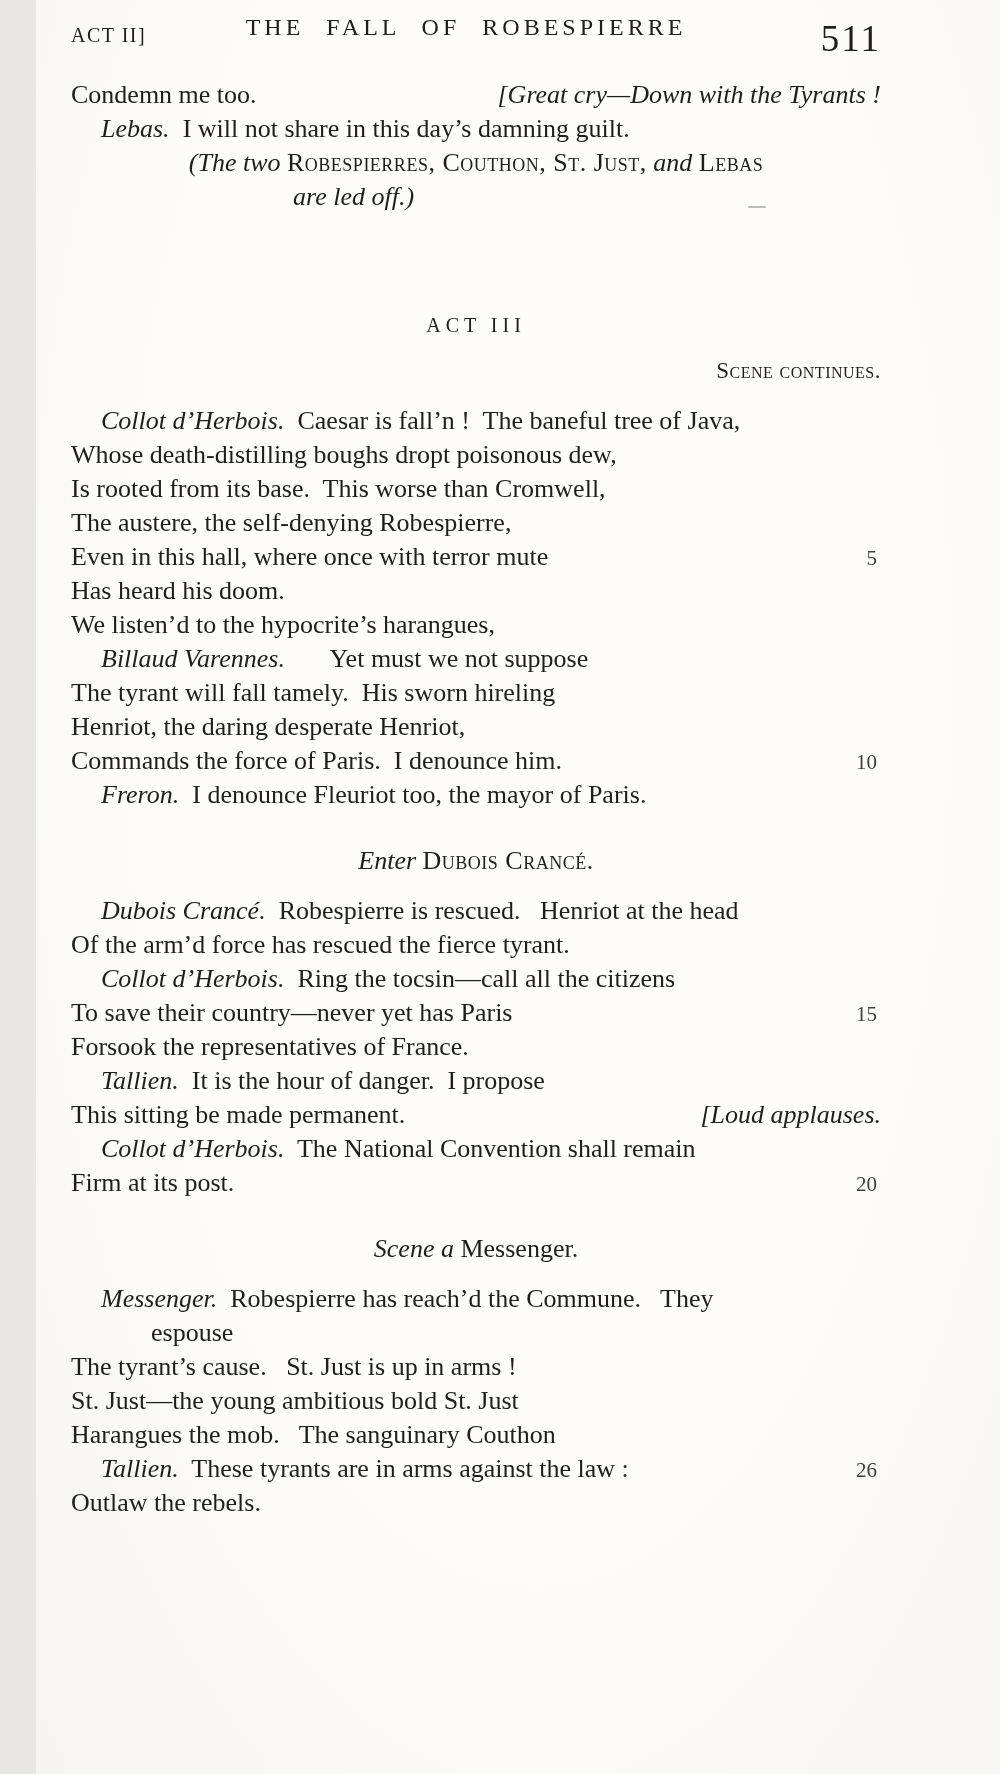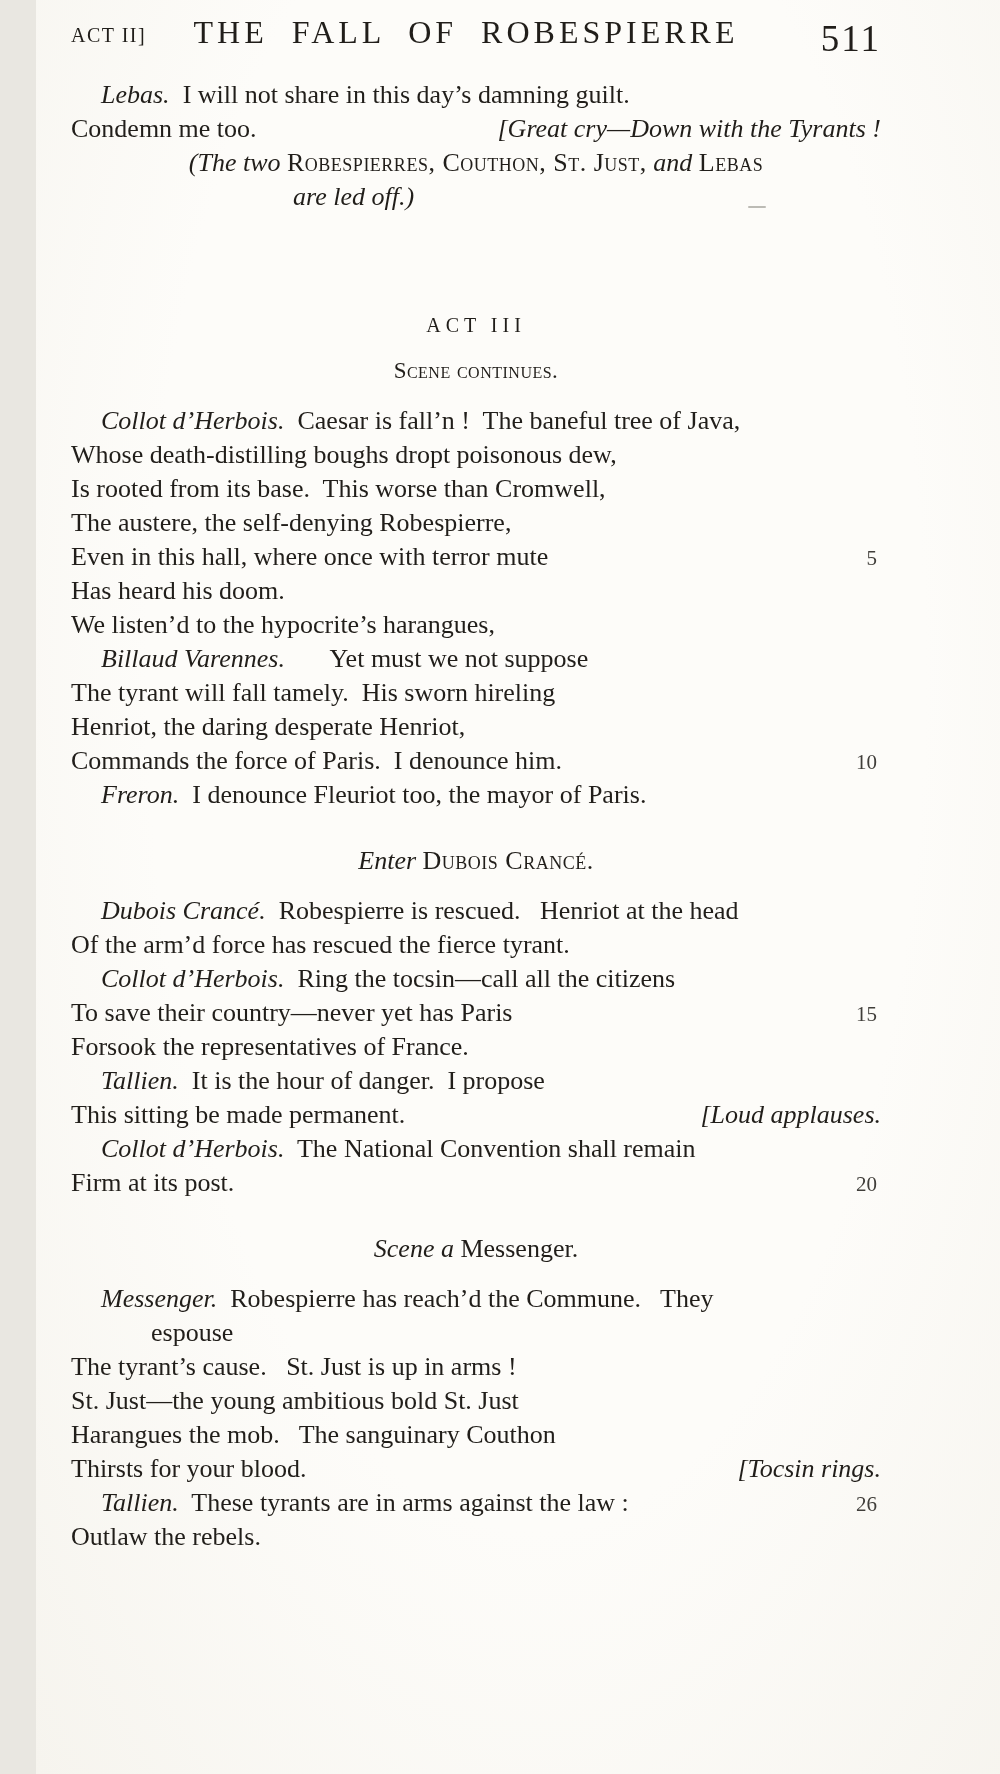--- a/index.html
+++ b/index.html
@@ -29,7 +29,7 @@
   .book-title {
     position: absolute; left: 0; right: 20px; top: 0;
     text-align: center;
-    font-size: 32px; letter-spacing: 4px; word-spacing: 12px;
+    font-size: 24px; letter-spacing: 4px; word-spacing: 12px;
   }
   .page-number {
     position: absolute; right: 0; top: 3px;

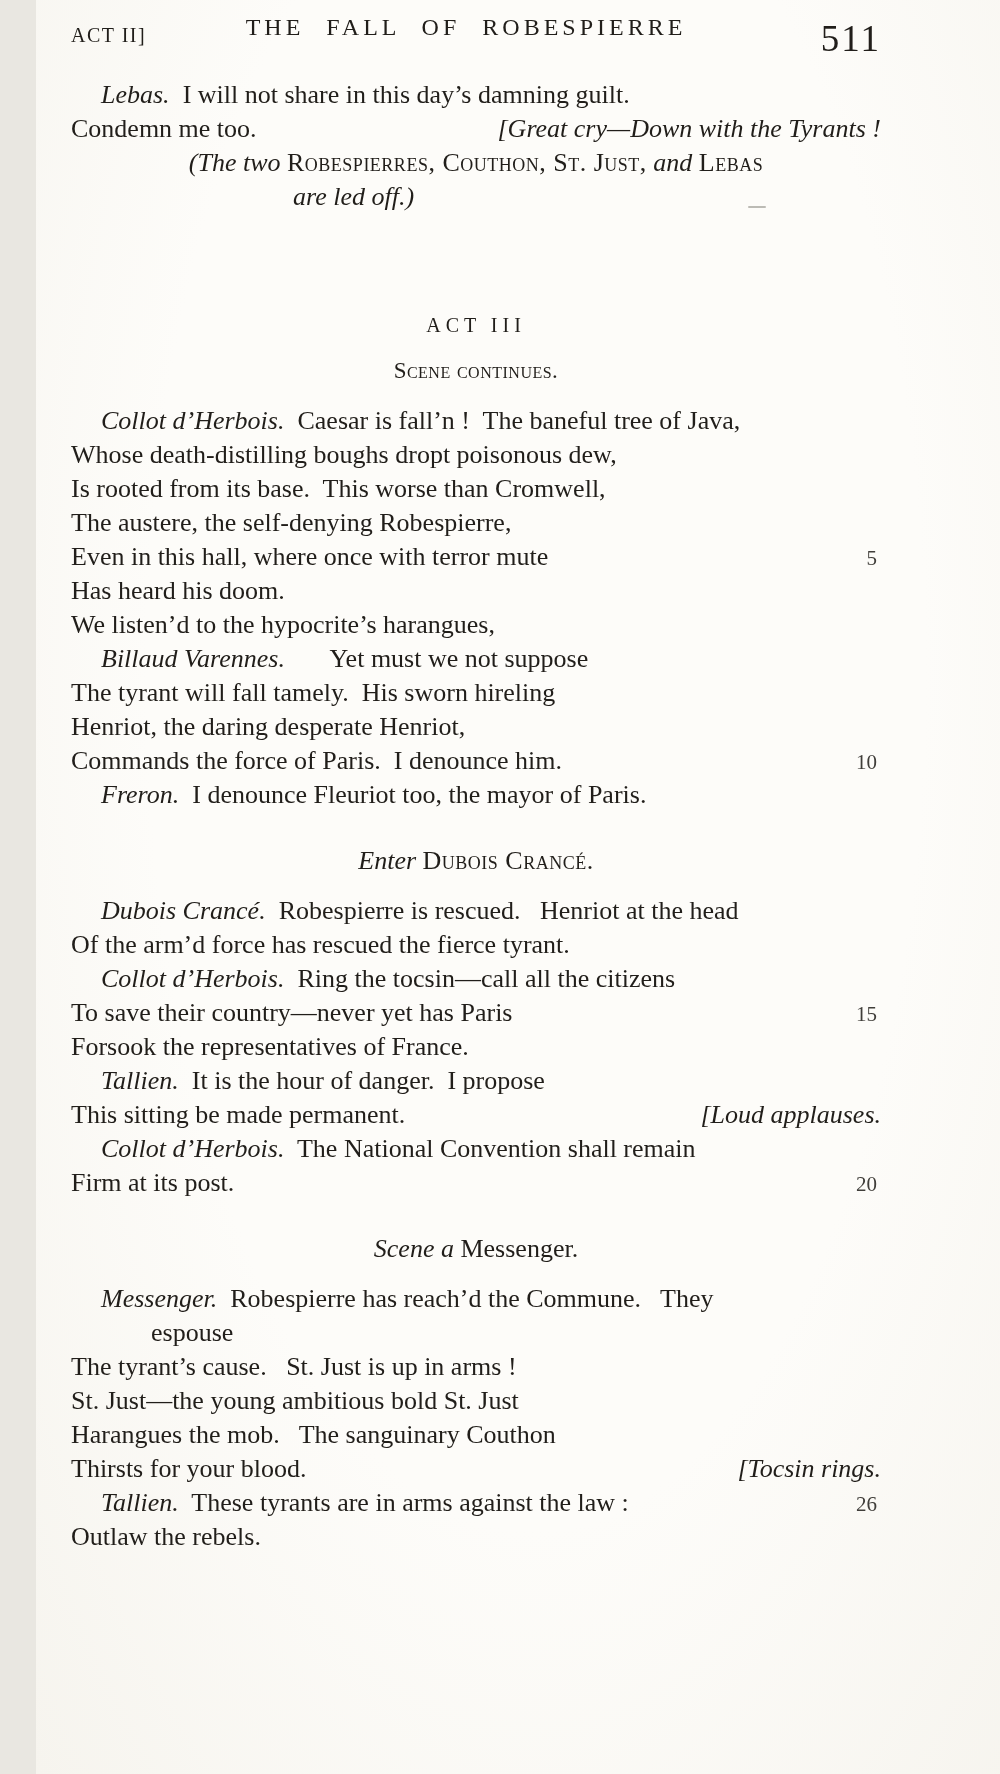--- a/index.html
+++ b/index.html
@@ -96,8 +96,8 @@
     <span class="page-number">511</span>
   </header>
   <main class="text-block">
+      <div class="line speech"><span class="seg-n">Condemn me too.</span><span class="direction">[Great cry—Down with the Tyrants !</span></div>
       <div class="line speech indent-1"><span class="seg-i">Lebas.</span><span class="seg-n">  I will not share in this day’s damning guilt.</span></div>
-      <div class="line speech"><span class="seg-n">Condemn me too.</span><span class="direction">[Great cry—Down with the Tyrants !</span></div>
       <div class="line sd-center"><span class="seg-i">(The two </span><span class="seg-sc">Robespierres, Couthon, St. Just,</span><span class="seg-i"> and </span><span class="seg-sc">Lebas</span></div>
       <div class="line sd-cont"><span class="seg-i">are led off.)</span></div>
       <div class="line act-heading"><span class="seg-n">ACT III</span></div>

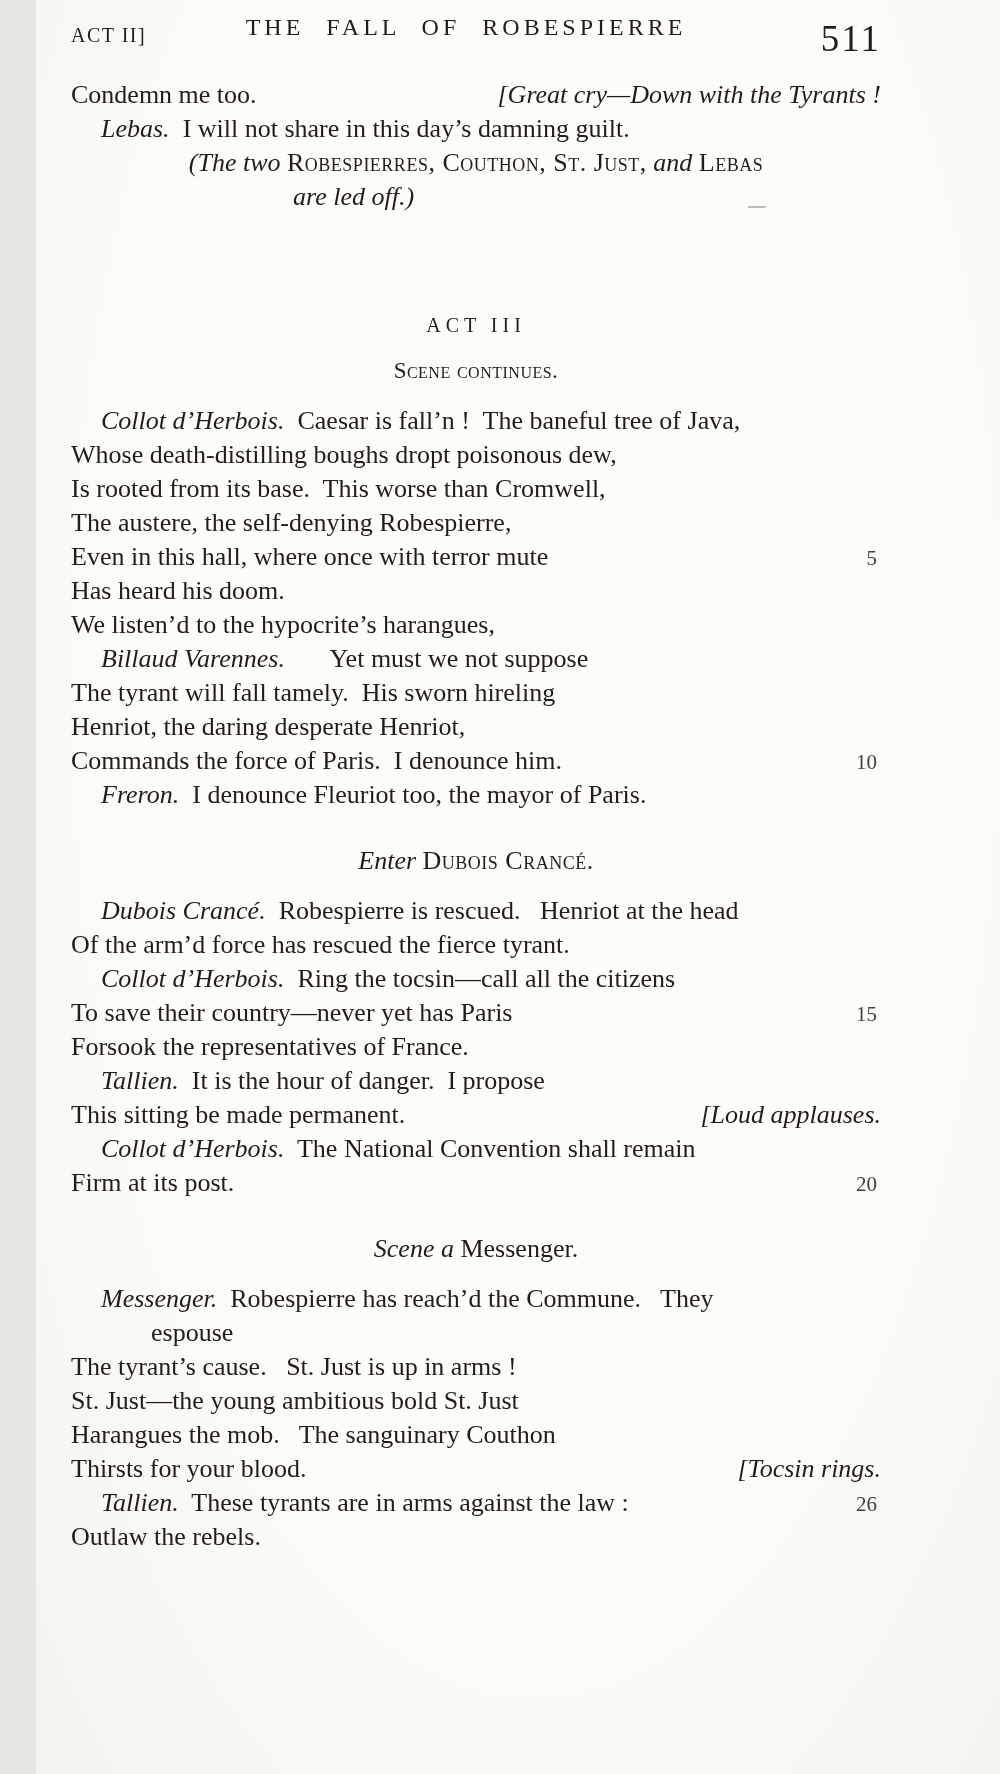--- a/index.html
+++ b/index.html
@@ -59,7 +59,7 @@
     margin-top: 92px; margin-bottom: 12px;
   }
   .scene-heading {
-    text-align: center;
+    text-align: right;
     font-size: 23px; line-height: 30px;
     letter-spacing: 2.5px;
     margin-bottom: 14px;

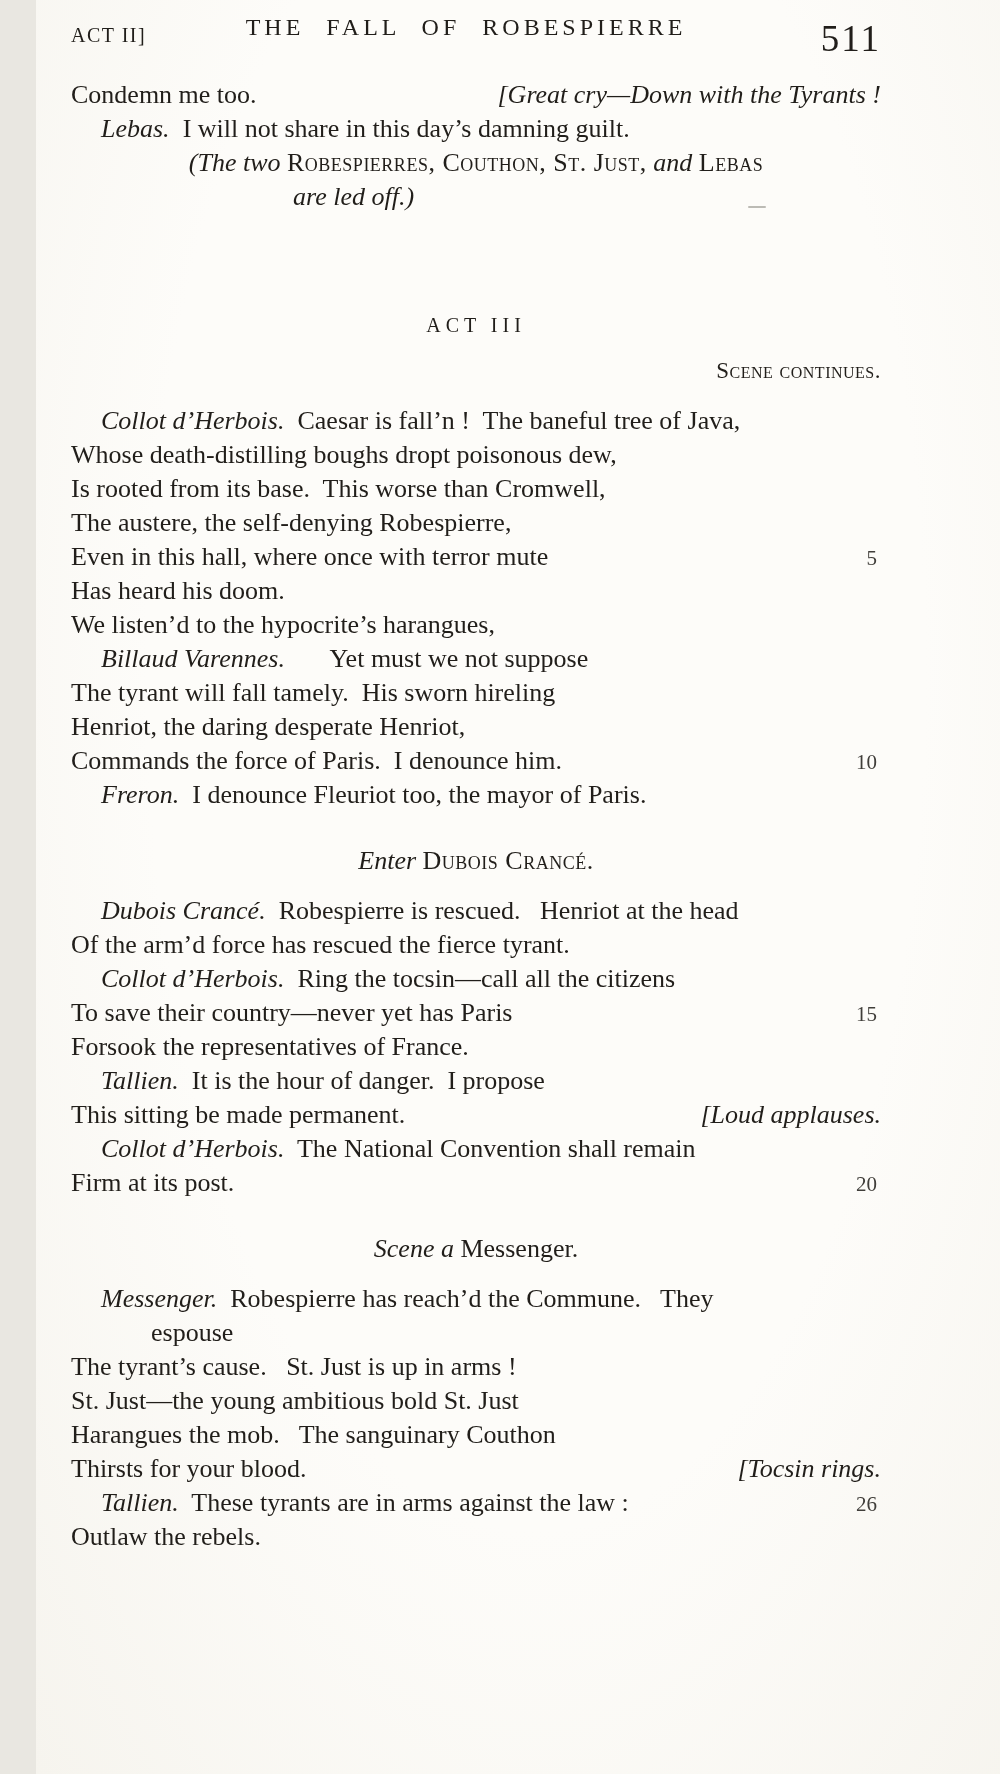--- a/index.html
+++ b/index.html
@@ -130,7 +130,6 @@
       <div class="line speech"><span class="seg-n">The tyrant’s cause.   St. Just is up in arms !</span></div>
       <div class="line speech"><span class="seg-n">St. Just—the young ambitious bold St. Just</span></div>
       <div class="line speech"><span class="seg-n">Harangues the mob.   The sanguinary Couthon</span></div>
-      <div class="line speech"><span class="seg-n">Thirsts for your blood.</span><span class="direction">[Tocsin rings.</span></div>
       <div class="line speech indent-1"><span class="seg-i">Tallien.</span><span class="seg-n">  These tyrants are in arms against the law :</span><span class="lineno">26</span></div>
       <div class="line speech"><span class="seg-n">Outlaw the rebels.</span></div>
     </main>

